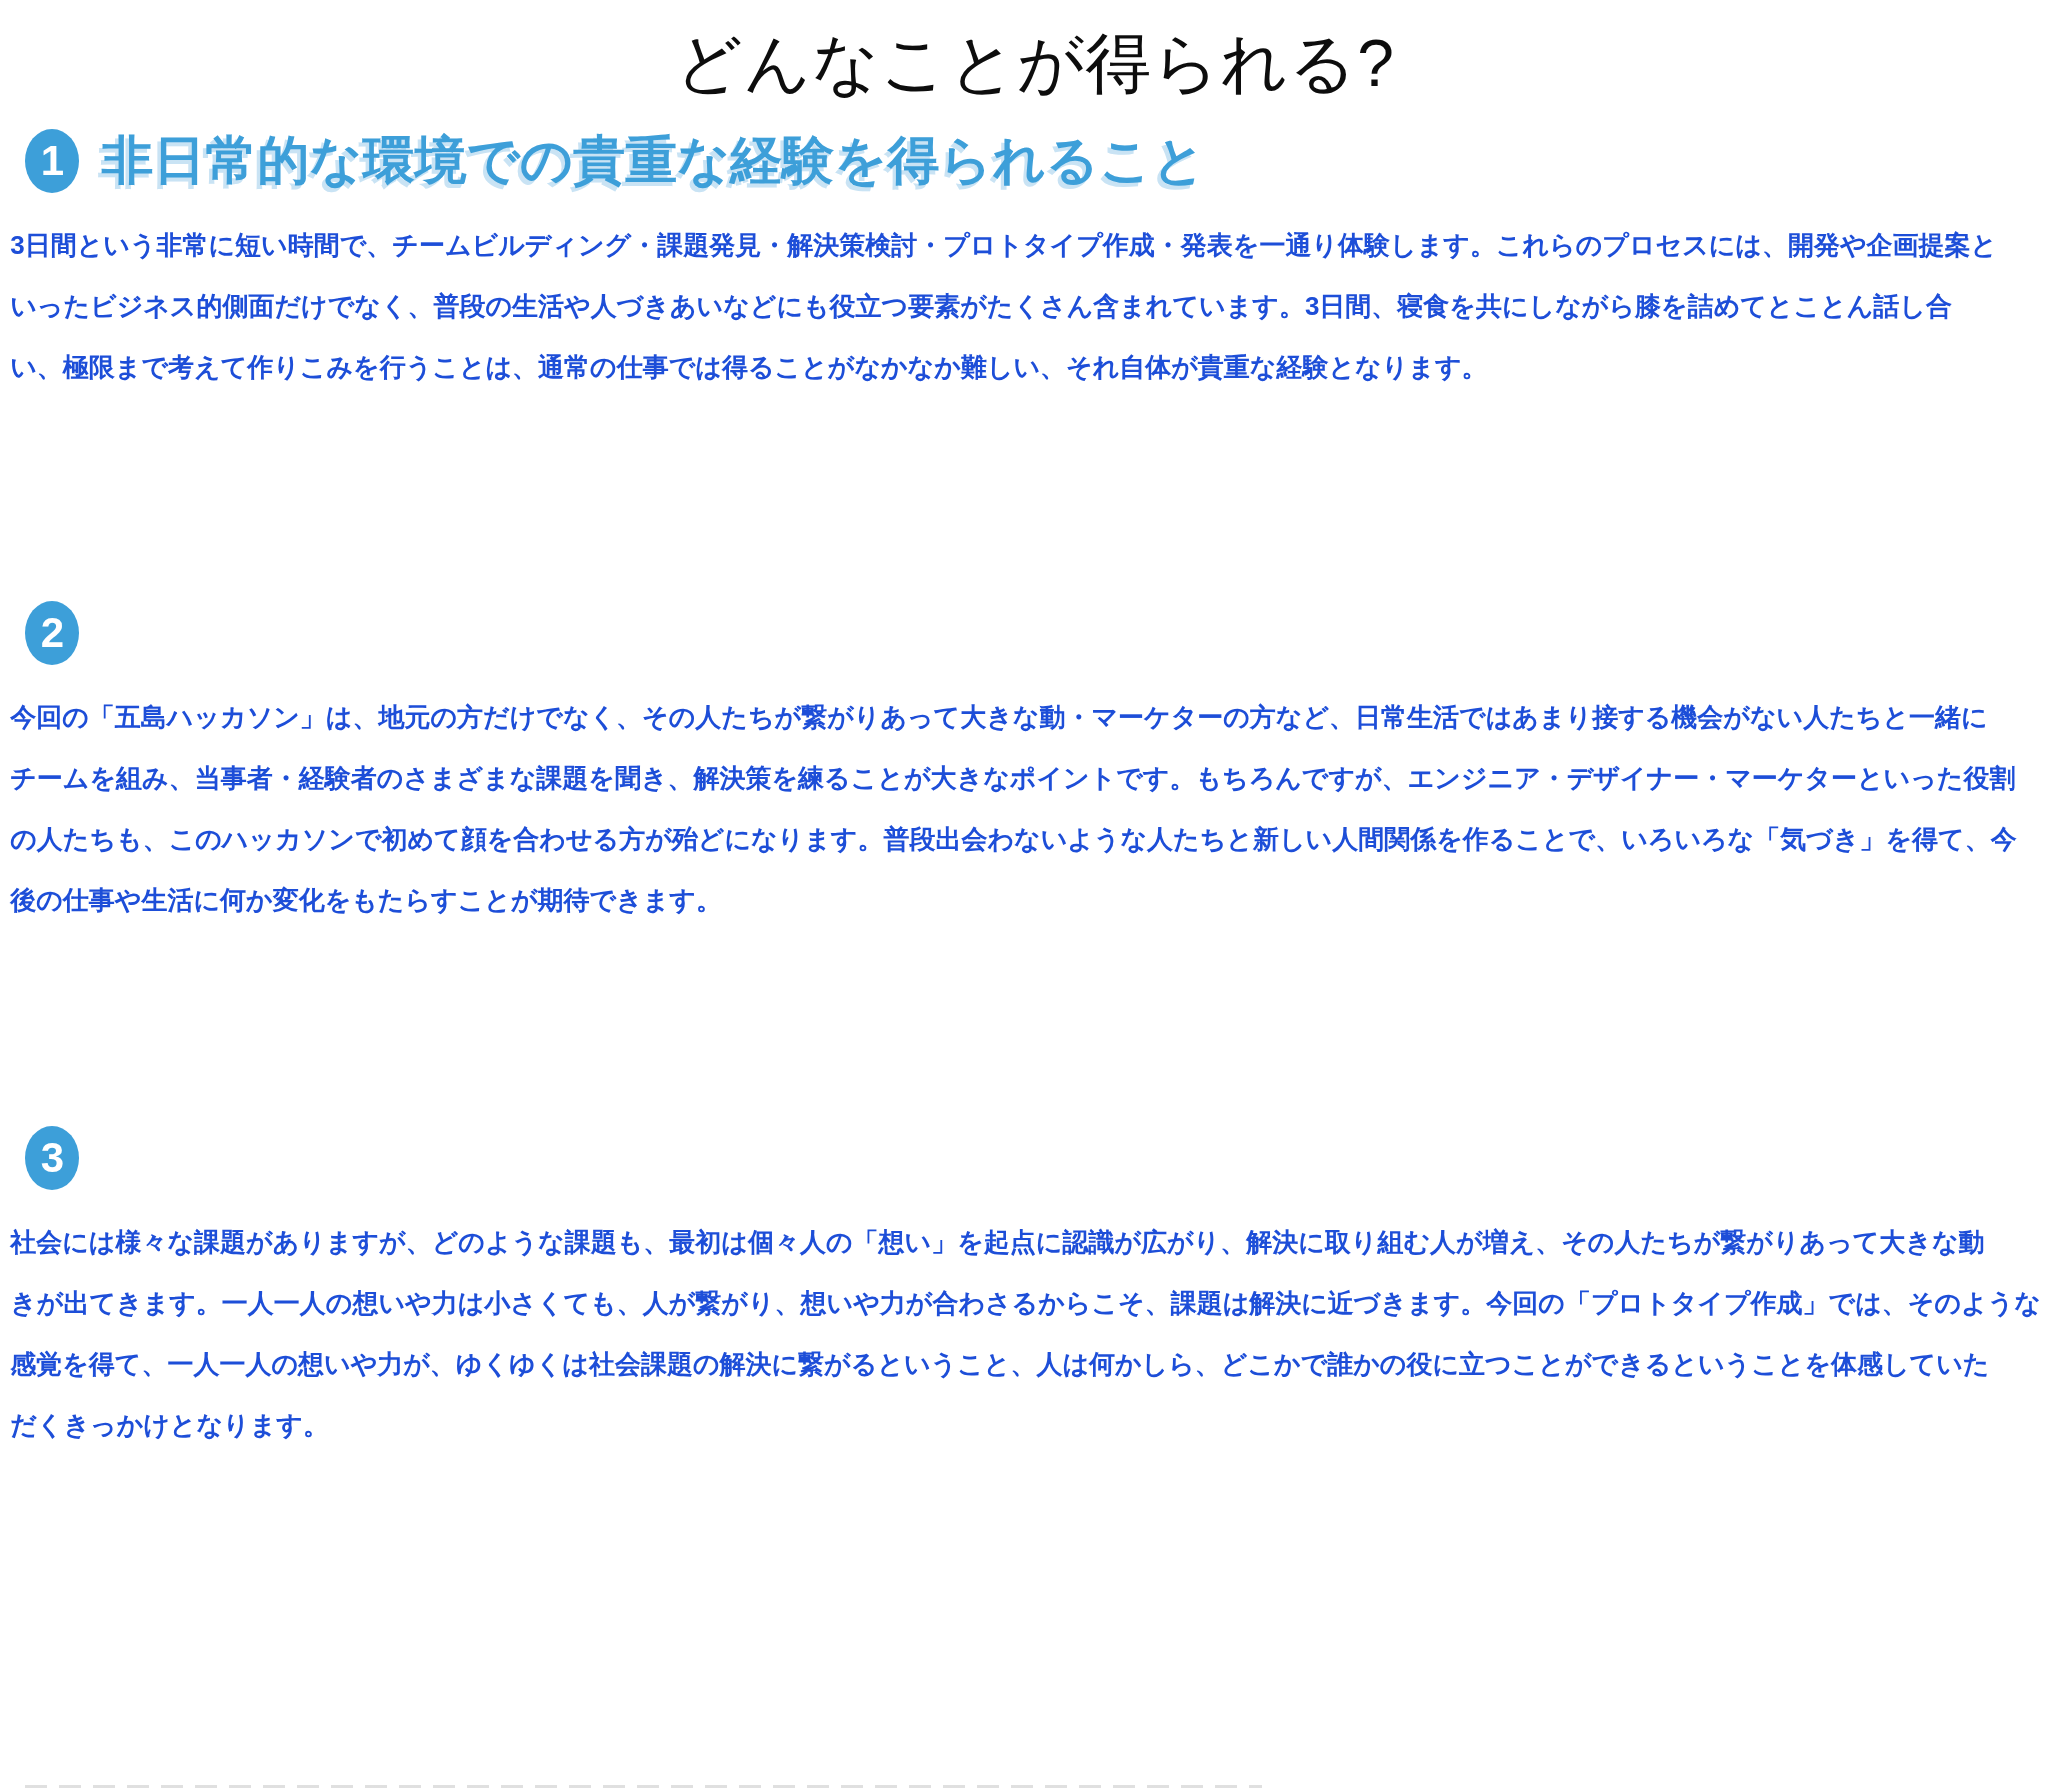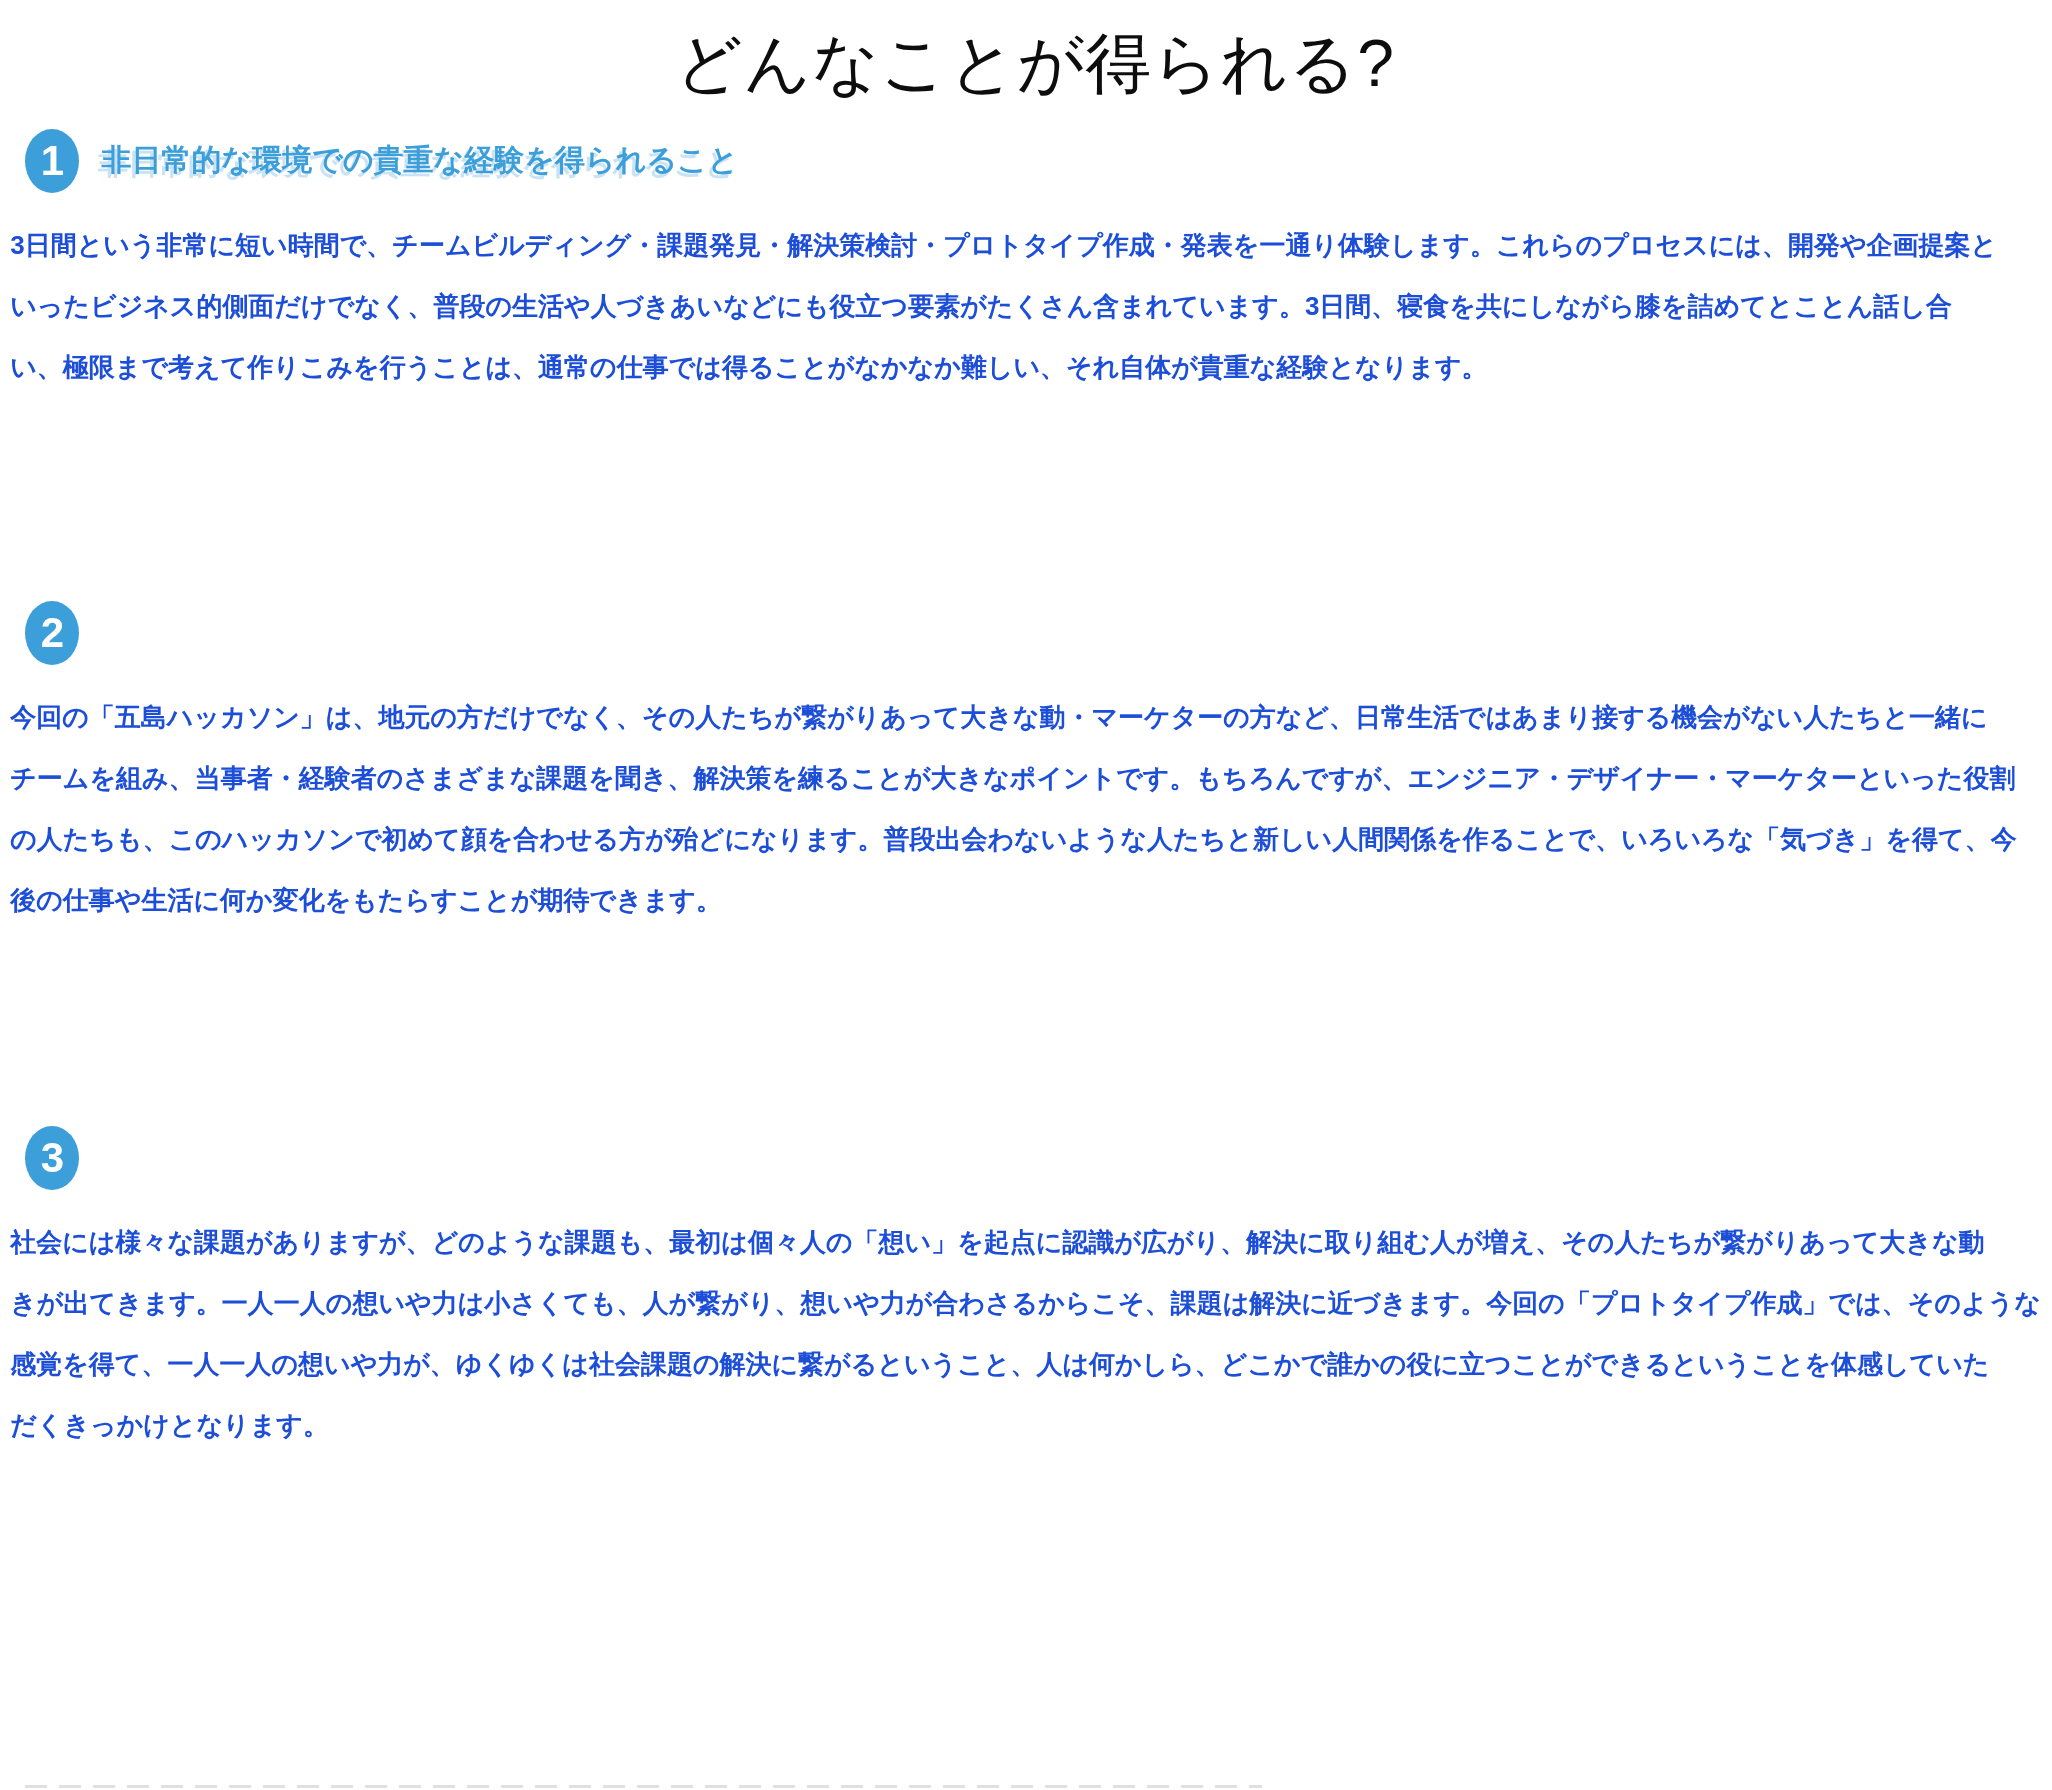--- a/index.html
+++ b/index.html
@@ -85,7 +85,7 @@
   }
   .sec-title {
     margin: 0;
-    font-size: 30px;
+    font-size: 52px;
     font-weight: bold;
     color: #3d9fd9;
     text-shadow: -3.4px 4.2px 0 #c9e3f4;

